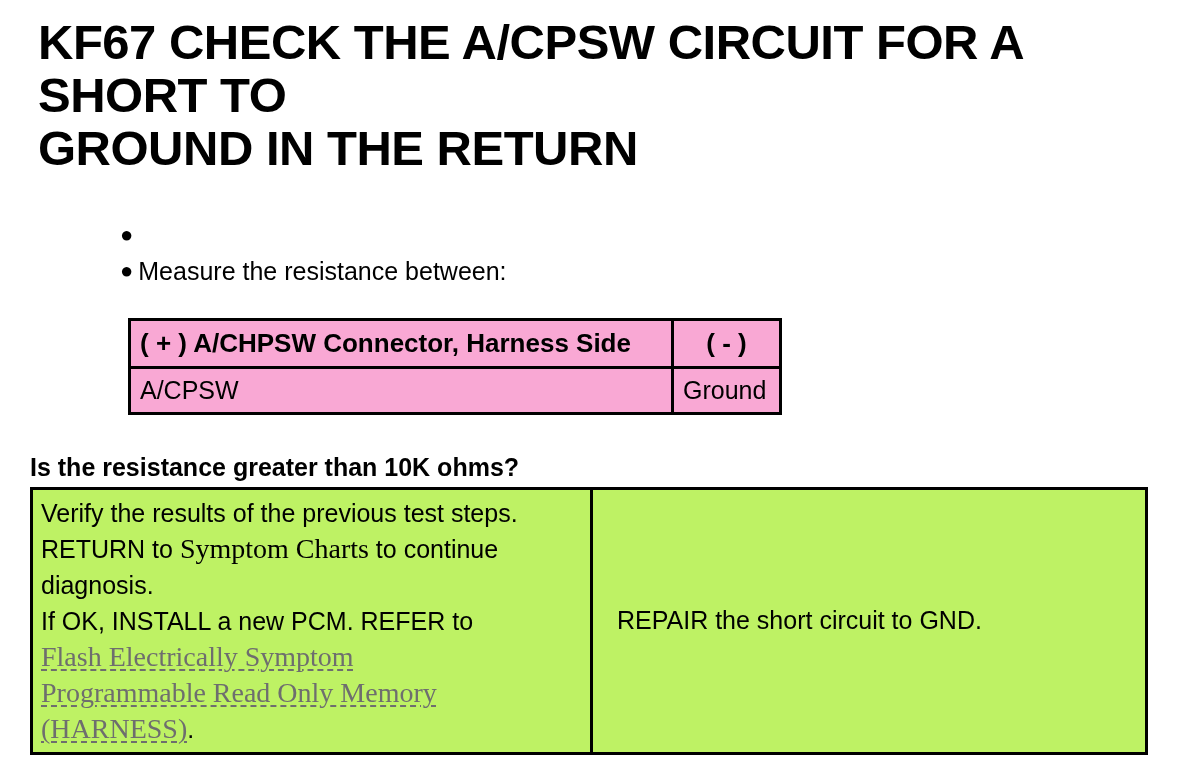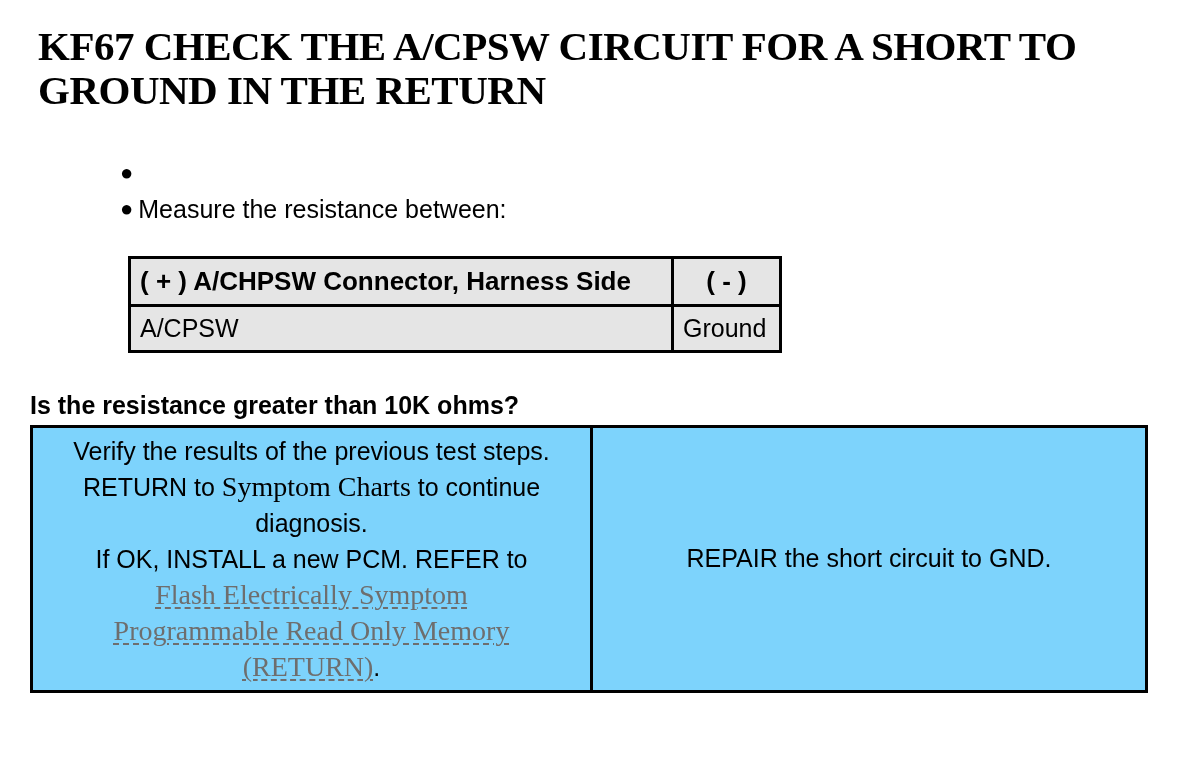--- a/index.html
+++ b/index.html
@@ -13,11 +13,11 @@
 
   
   .title {
-    margin: 24px 0 0 38px;
+    margin: 16px 0 0 38px;
     width: 1080px;
-    font-family: Liberation Serif, serif;
+    font-family: Liberation Sans, sans-serif;
     font-weight: bold;
-    font-size: 41px;
+    font-size: 49px;
     line-height: 1.08;
     letter-spacing: -0.5px;
   }

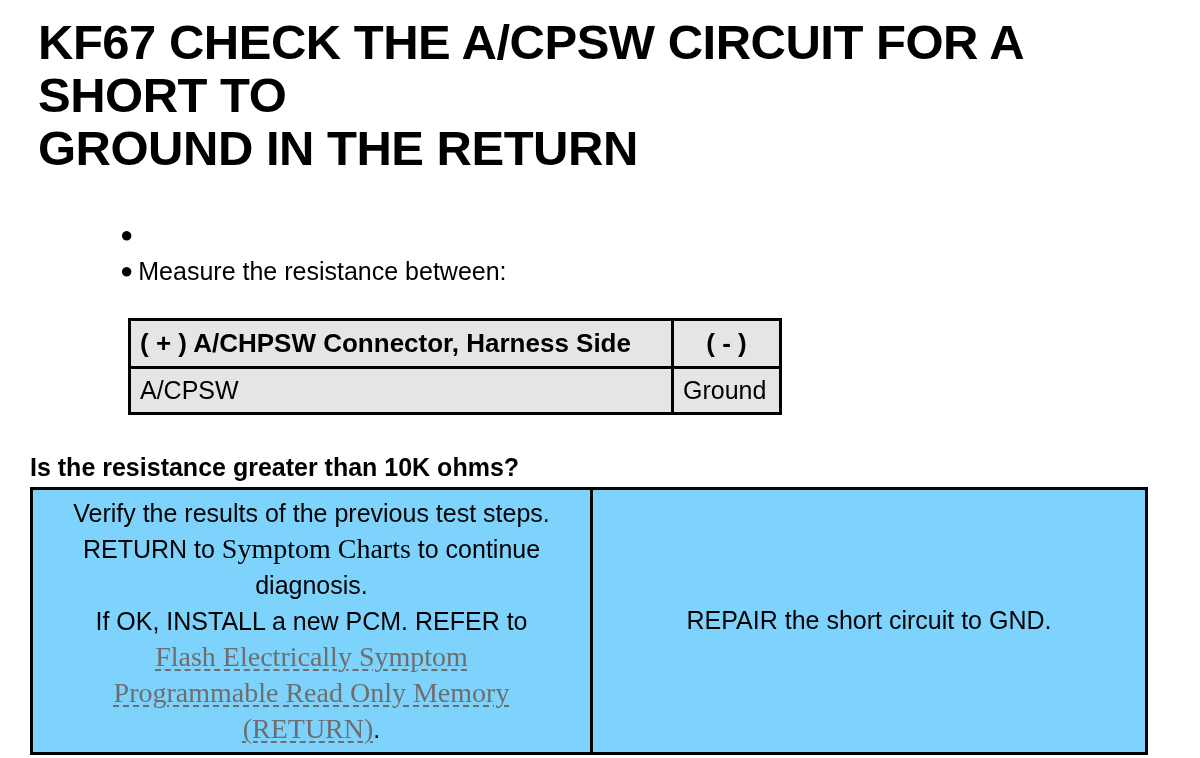--- a/index.html
+++ b/index.html
@@ -46,7 +46,7 @@
     border: 3px solid #000;
     padding: 7px 9px;
     font-size: 25px;
-    background: #e5e5e5;
+    background: #f9a8d4;
   }
   table.meas .meas-head { font-weight: bold; font-size: 26px; }
   table.meas .col-plus { width: 543px; }

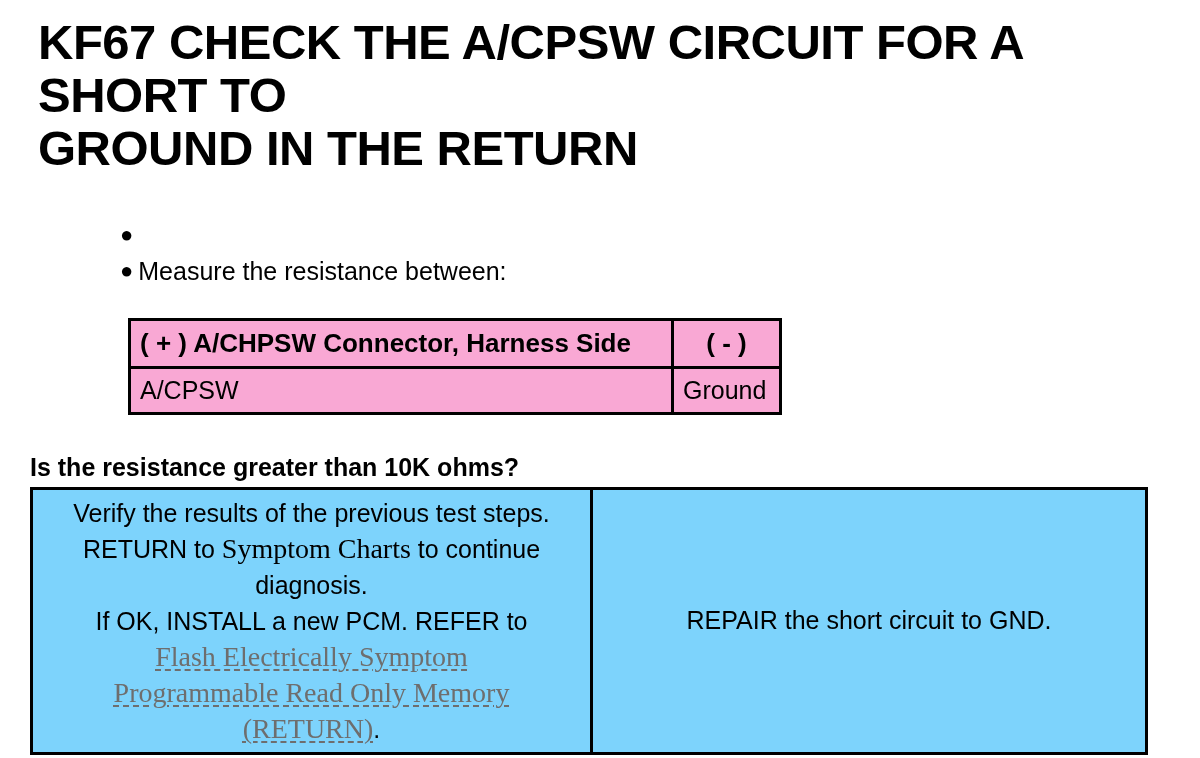--- a/index.html
+++ b/index.html
@@ -80,8 +80,7 @@
   table.results td {
     border: 3px solid #000;
     font-size: 25px;
-    background: #7dd3fc;
-    text-align: center;
+    background: #bef264;
   }
   td.yes-cell {
     width: 560px;

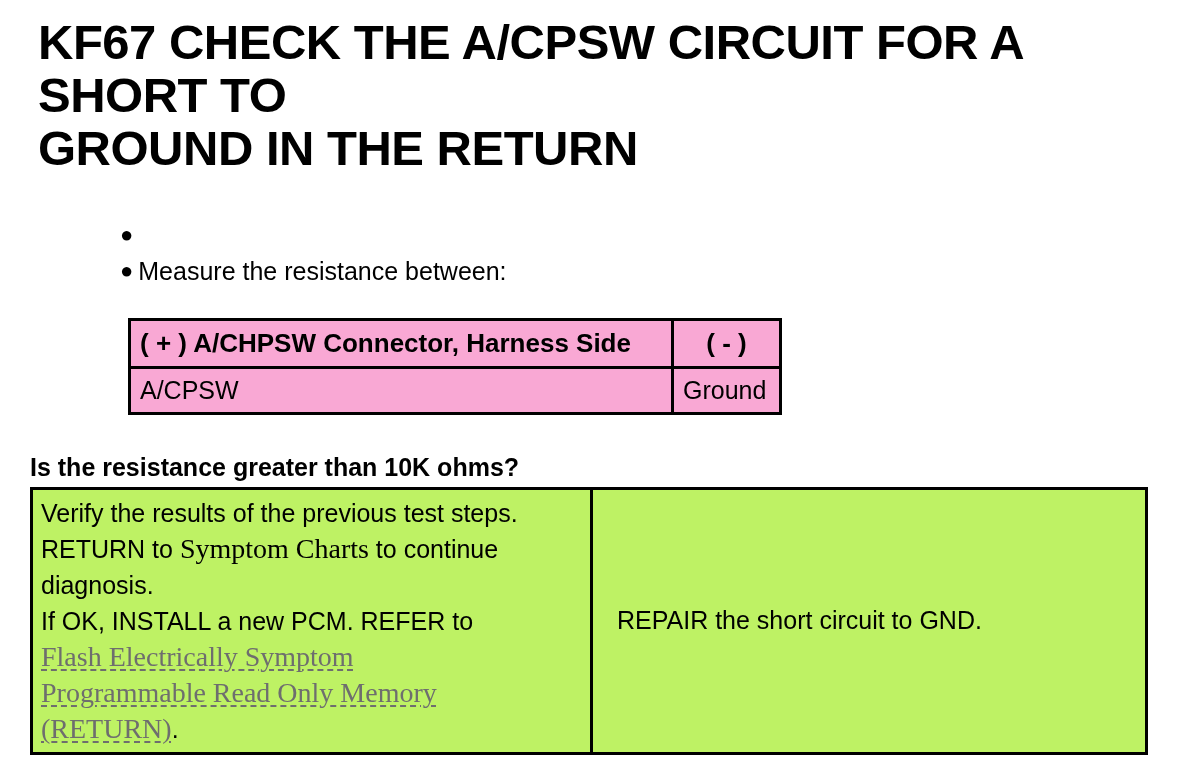--- a/index.html
+++ b/index.html
@@ -147,7 +147,7 @@
         <span>Verify the results of the previous test steps.</span><br>
         <span>RETURN to </span><span class="serif-text">Symptom Charts</span><span> to continue diagnosis.</span><br>
         <span>If OK, INSTALL a new PCM. REFER to</span><br>
-        <span class="gray-link"><span>Flash Electrically Symptom</span><br><span>Programmable Read Only Memory</span><br><span>(RETURN)</span></span><span>.</span>
+        <span class="gray-link"><span>Flash Electrically Symptom</span><br><span>Programmable Read Only Memory</span><br><span>(HARNESS)</span></span><span>.</span>
       </td>
       <td class="no-cell">
         <span>REPAIR the short circuit to GND.</span>

